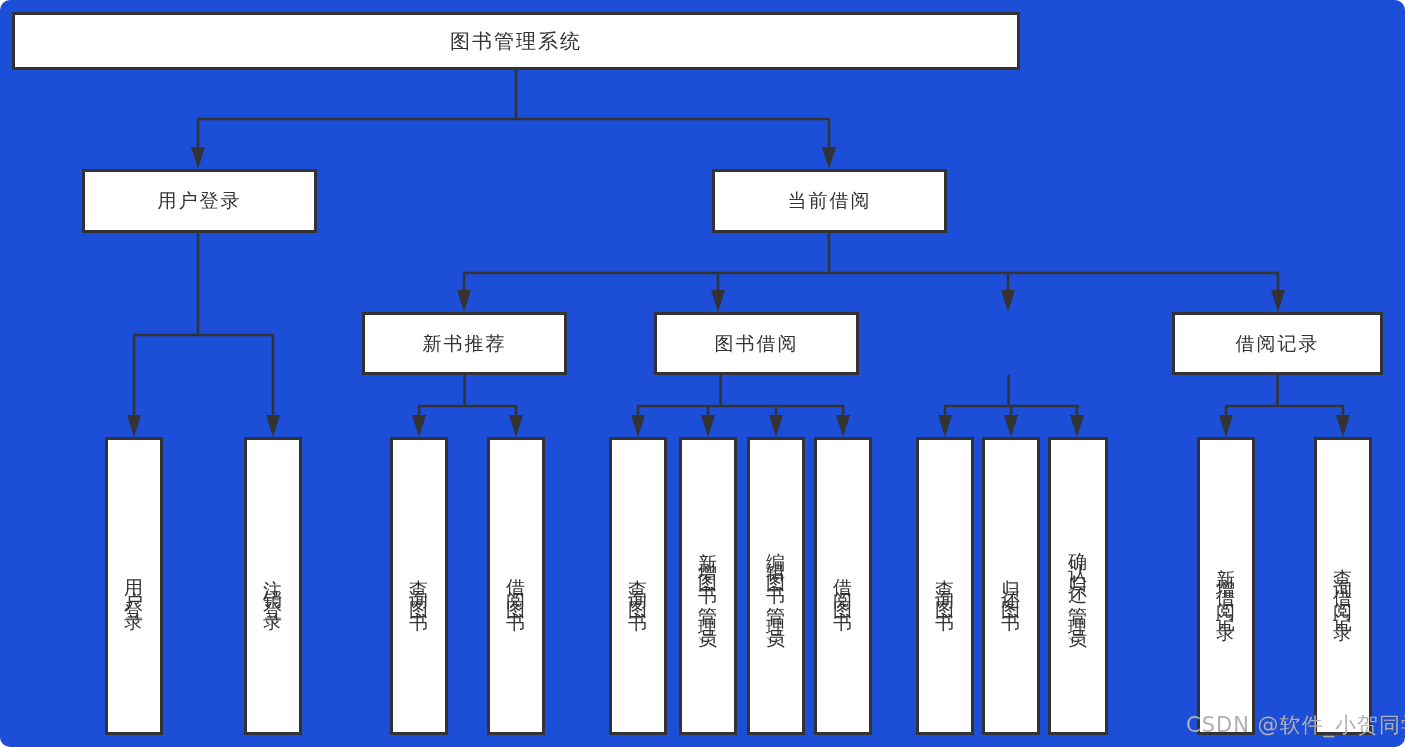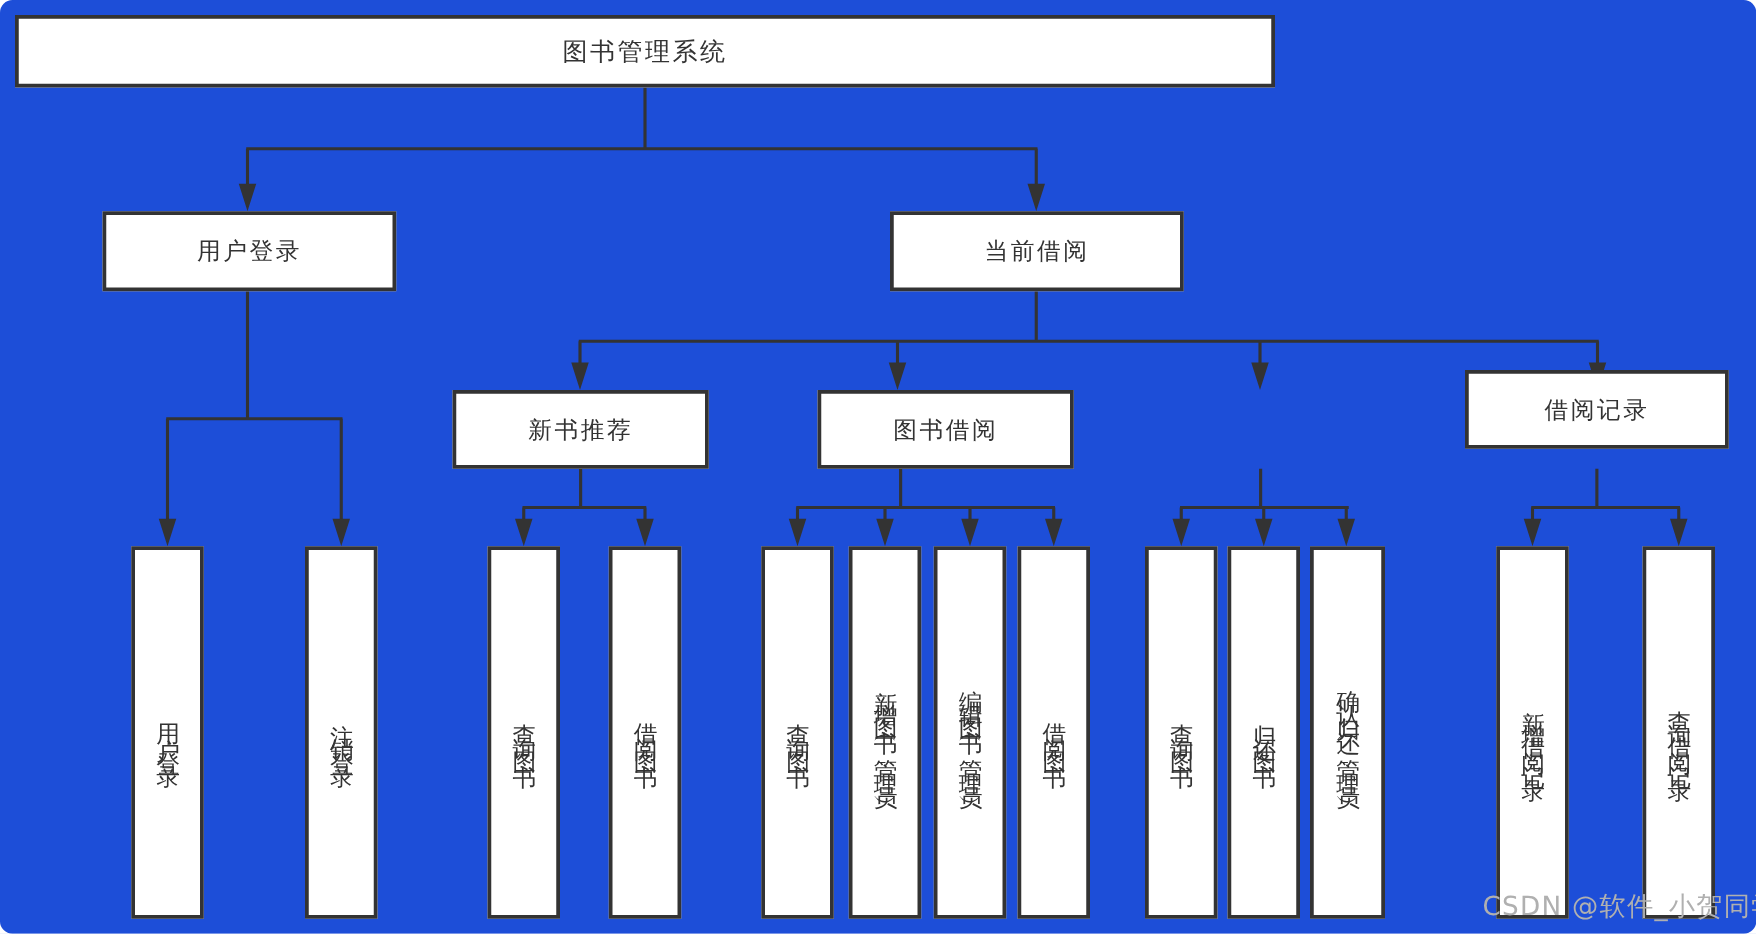--- a/index.html
+++ b/index.html
@@ -123,7 +123,7 @@
 
   <div class="node h-node" style="left:362px; top:312px; width:205px; height:63px;">新书推荐</div>
   <div class="node h-node" style="left:654px; top:312px; width:205px; height:63px;">图书借阅</div>
-  <div class="node h-node" style="left:1172px; top:296px; width:211px; height:63px;">借阅记录</div>
+  <div class="node h-node" style="left:1172px; top:312px; width:211px; height:63px;">借阅记录</div>
 
   <div class="node leaf" style="left:105px; top:437px; width:58px; height:298px;">用户登录</div>
   <div class="node leaf" style="left:244px; top:437px; width:58px; height:298px;">注销登录</div>

